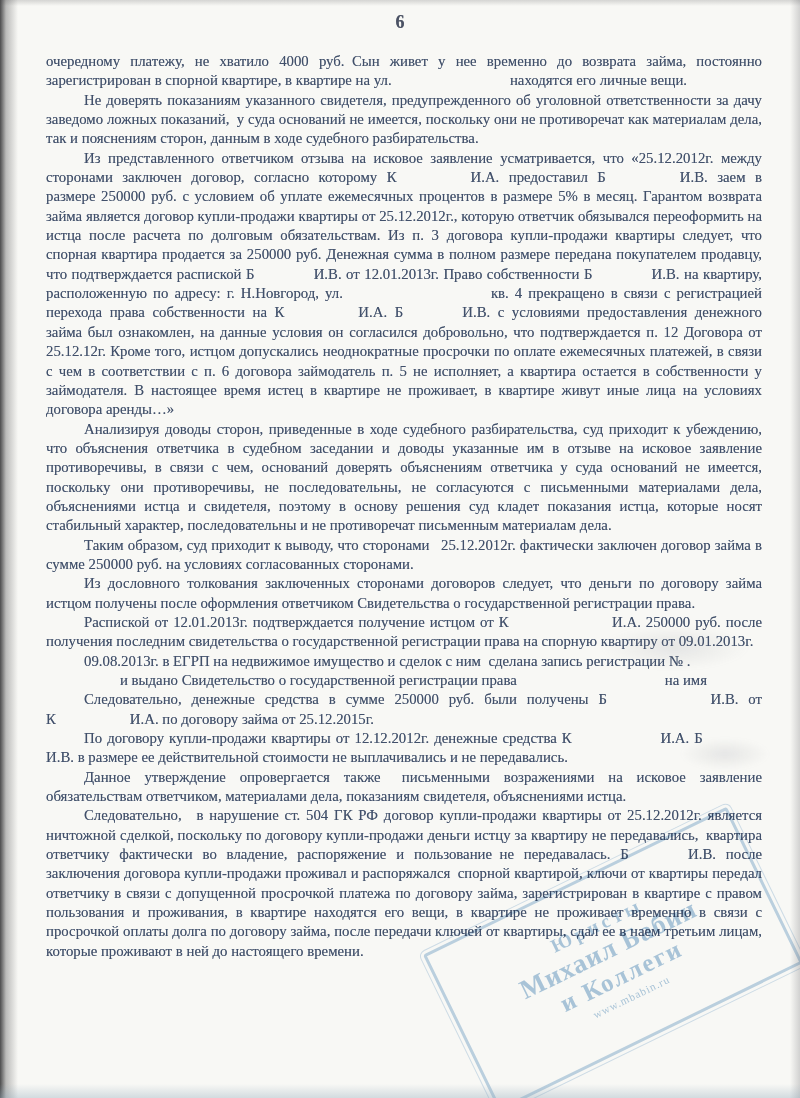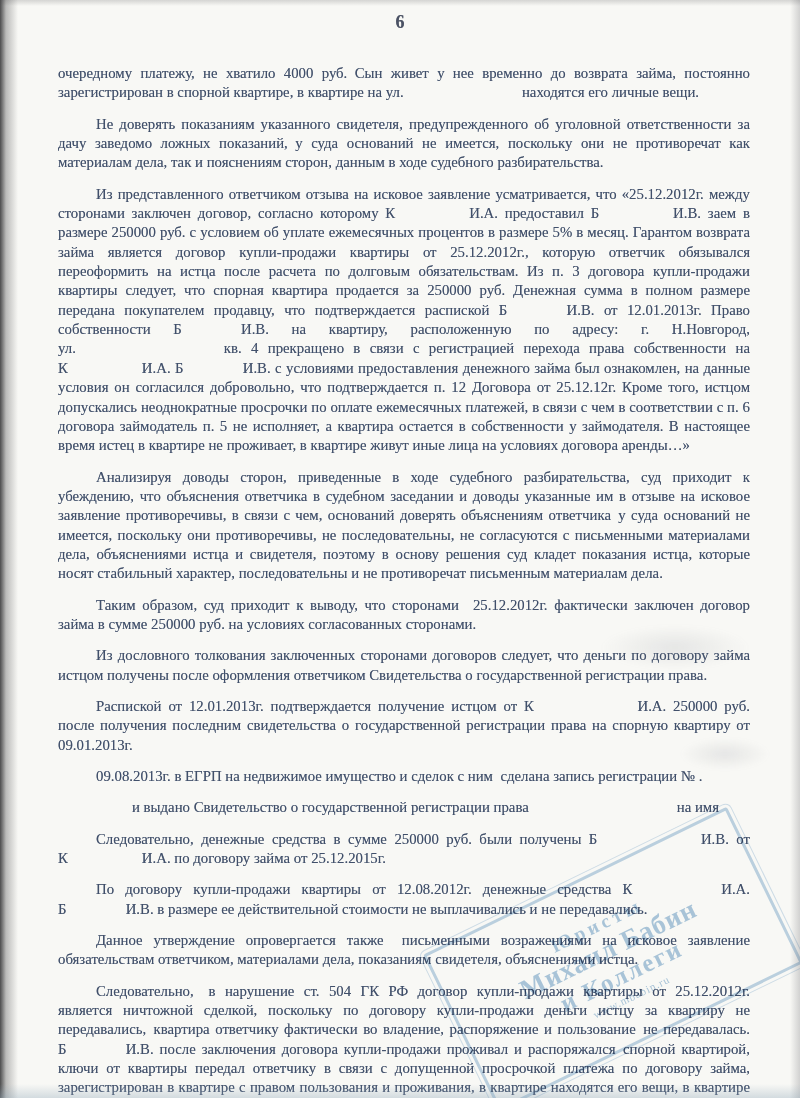--- a/index.html
+++ b/index.html
@@ -25,7 +25,7 @@
     text-align:justify;
     text-shadow:0 0 .5px rgba(63,78,104,.55);
   }
-  .doc-body p{margin:12px;padding:0;}
+  .doc-body p{margin:0;padding:0;}
   .doc-body p.indent{text-indent:38px;}
   
   .edge-left{position:absolute;left:0;top:0;bottom:0;width:18px;

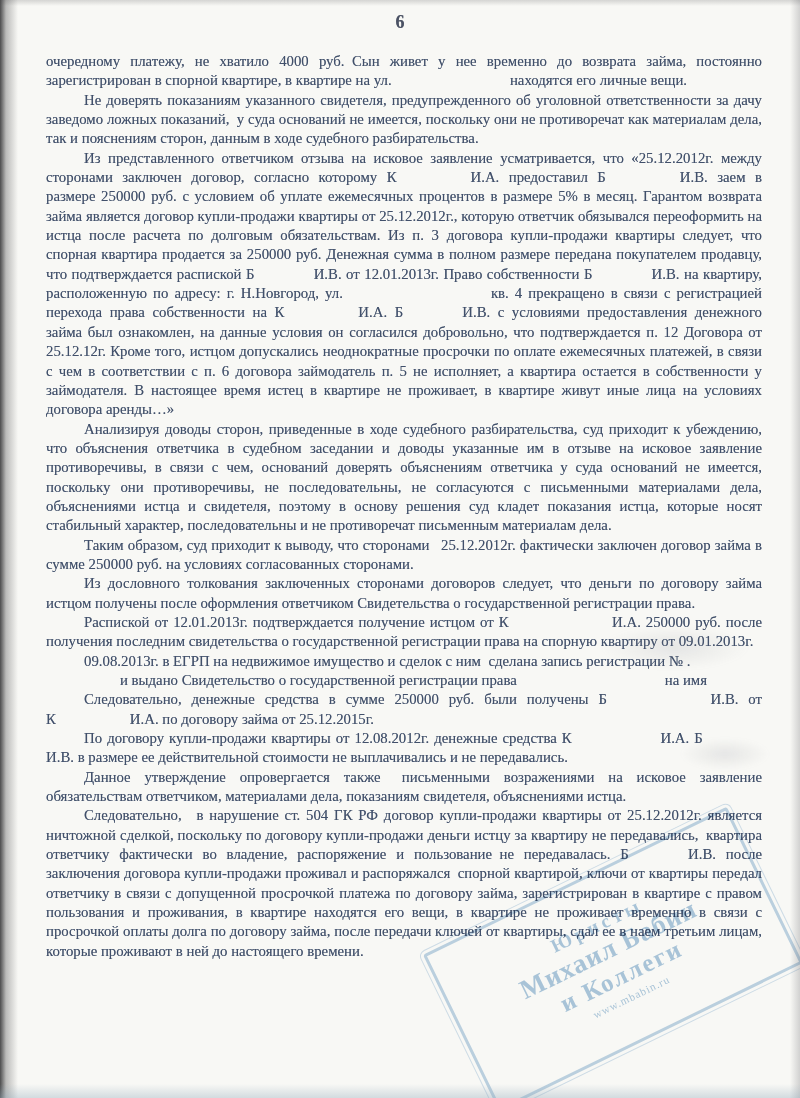--- a/index.html
+++ b/index.html
@@ -79,7 +79,7 @@
       <p class="indent">09.08.2013г. в ЕГРП на недвижимое имущество и сделок с ним сделана запись регистрации № .</p>
       <p>     и выдано Свидетельство о государственной регистрации права          на имя</p>
       <p class="indent">Следовательно, денежные средства в сумме 250000 руб. были получены Б       И.В. от К     И.А. по договору займа от 25.12.2015г.</p>
-      <p class="indent">По договору купли-продажи квартиры от 12.08.2012г. денежные средства К      И.А. Б    И.В. в размере ее действительной стоимости не выплачивались и не передавались.</p>
+      <p class="indent">По договору купли-продажи квартиры от 12.12.2012г. денежные средства К      И.А. Б    И.В. в размере ее действительной стоимости не выплачивались и не передавались.</p>
       <p class="indent">Данное утверждение опровергается также  письменными возражениями на исковое заявление обязательствам ответчиком, материалами дела, показаниям свидетеля, объяснениями истца.</p>
       <p class="indent">Следовательно,  в нарушение ст. 504 ГК РФ договор купли-продажи квартиры от 25.12.2012г. является ничтожной сделкой, поскольку по договору купли-продажи деньги истцу за квартиру не передавались, квартира ответчику фактически во владение, распоряжение и пользование не передавалась. Б    И.В. после заключения договора купли-продажи проживал и распоряжался спорной квартирой, ключи от квартиры передал ответчику в связи с допущенной просрочкой платежа по договору займа, зарегистрирован в квартире с правом пользования и проживания, в квартире находятся его вещи, в квартире не проживает временно в связи с просрочкой оплаты долга по договору займа, после передачи ключей от квартиры, сдал ее в наем третьим лицам, которые проживают в ней до настоящего времени.</p>
     </div>

